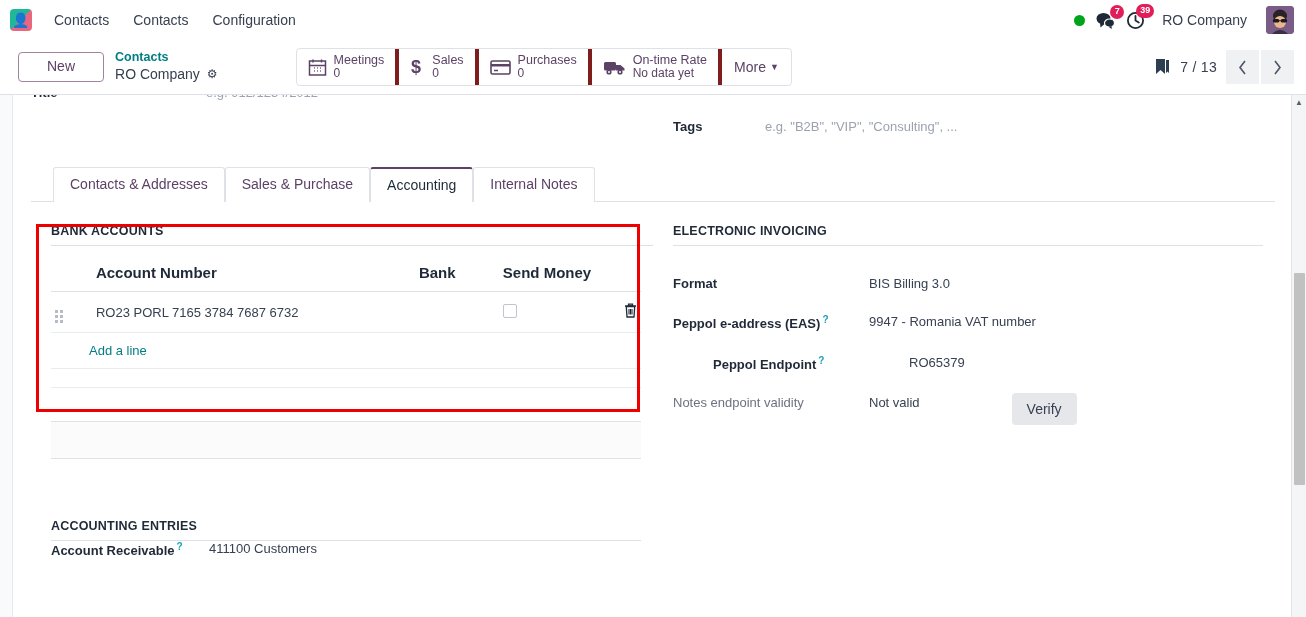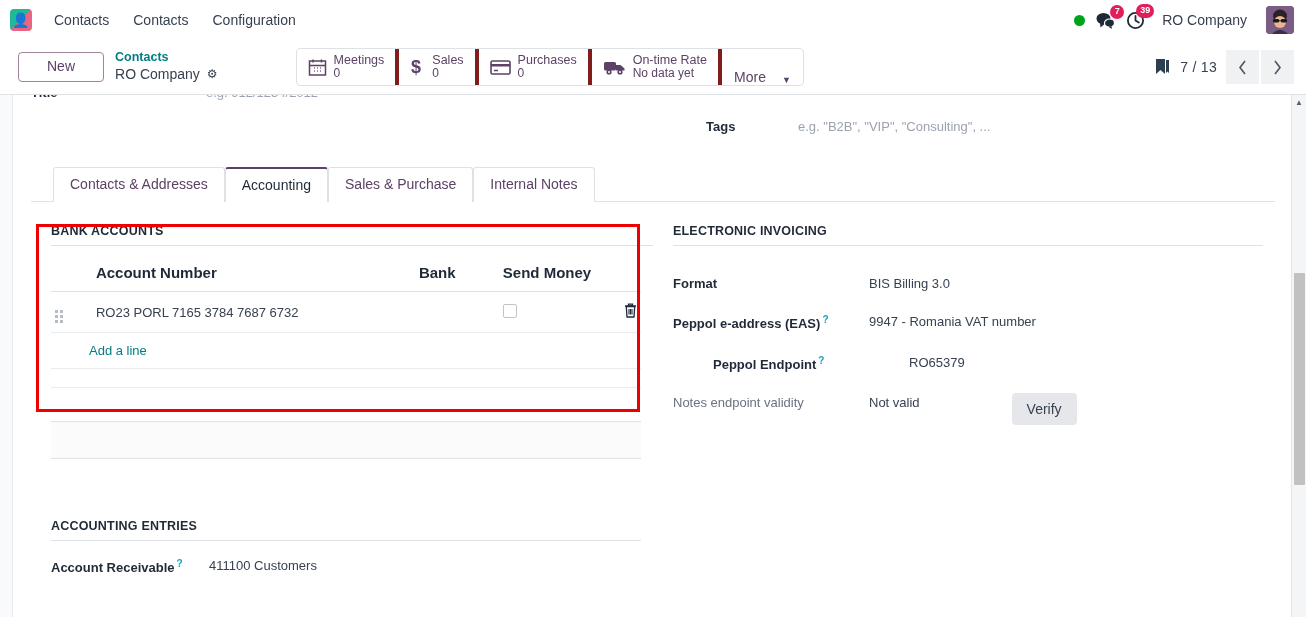--- a/index.html
+++ b/index.html
@@ -128,7 +128,7 @@
   .stat-text { display: flex; flex-direction: column; line-height: 1.15; }
   .stat-label { font-size: 12.5px; }
   .stat-value { font-size: 12px; }
-  .stat-more { font-size: 14px; padding: 0 12px; display:flex; align-items:flex-end; gap:16px;}
+  .stat-more { font-size: 14px; padding: 0 12px; display:flex; align-items:center; gap:4px;}
 
   .cp-right {
     margin-left: auto;

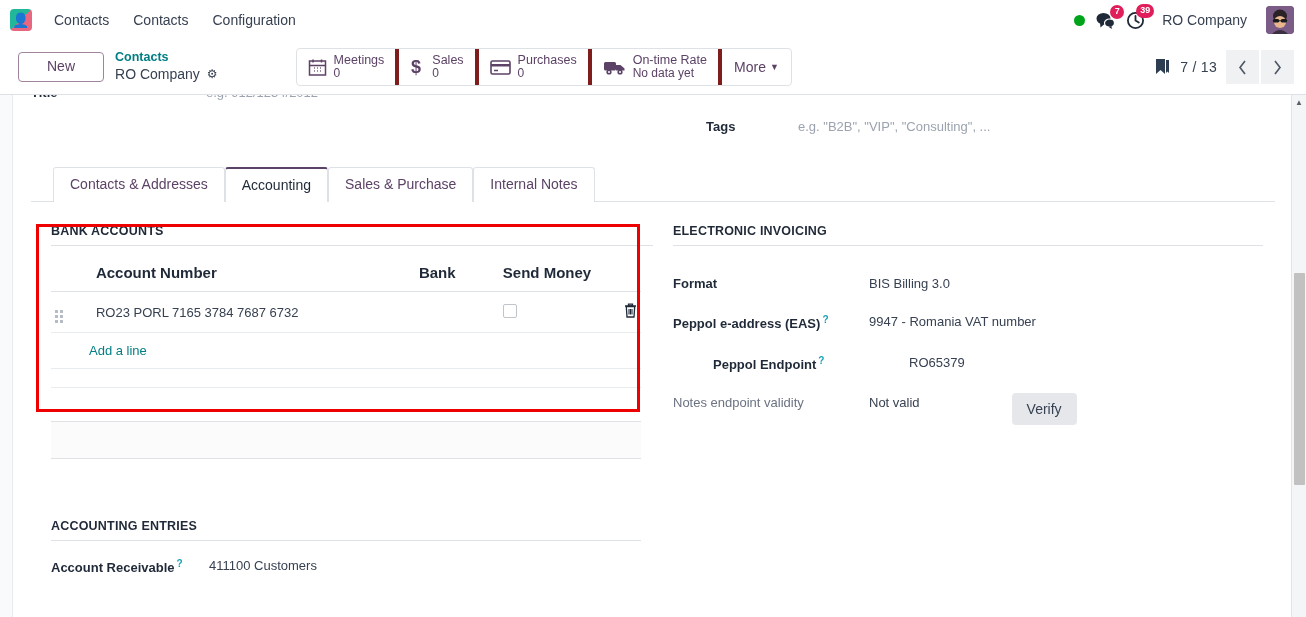--- a/index.html
+++ b/index.html
@@ -183,7 +183,7 @@
   .tags-row {
     display: flex;
     position: absolute;
-    left: 693px;
+    left: 660px;
     top: 24px;
   }
   .tags-label { width: 92px; font-weight: bold; color: #1f2937; font-size: 13px; }

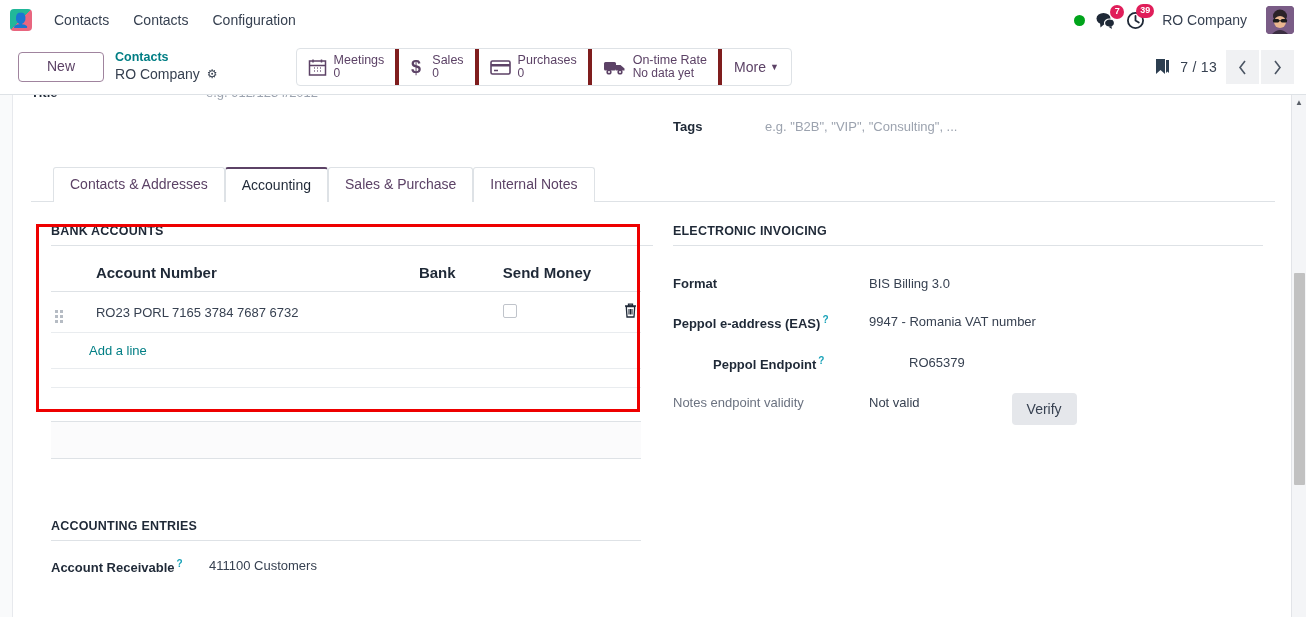--- a/index.html
+++ b/index.html
@@ -513,8 +513,8 @@
 
     <div class="notebook">
       <div class="tab inactive">Contacts &amp; Addresses</div>
+      <div class="tab inactive">Sales &amp; Purchase</div>
       <div class="tab active">Accounting</div>
-      <div class="tab inactive">Sales &amp; Purchase</div>
       <div class="tab inactive">Internal Notes</div>
     </div>
 

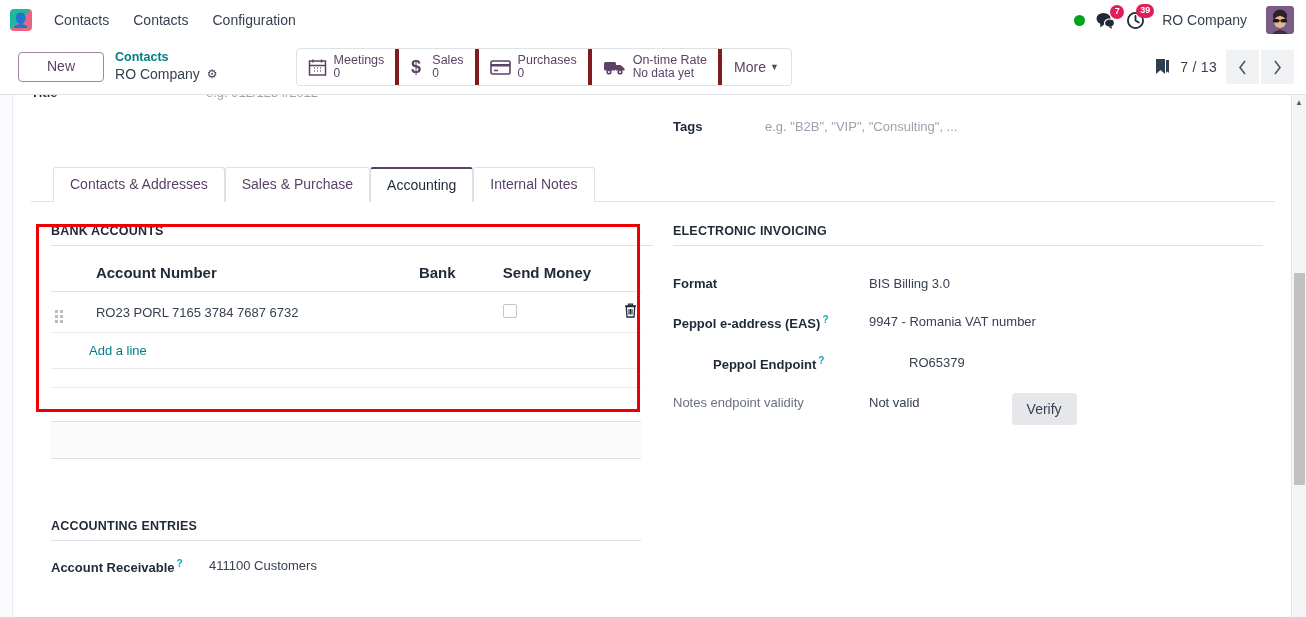--- a/index.html
+++ b/index.html
@@ -330,7 +330,7 @@
     margin-left: 92px;
   }
   .acct-entries { margin-top: 60px; }
-  .ae-row { display: flex; margin-top: 17px; }
+  .ae-row { display: flex; }
   .ae-label { width: 158px; font-weight: bold; color:#1f2937; font-size: 13px;}
   .ae-value { font-size: 13px; color: #374151; }
 

